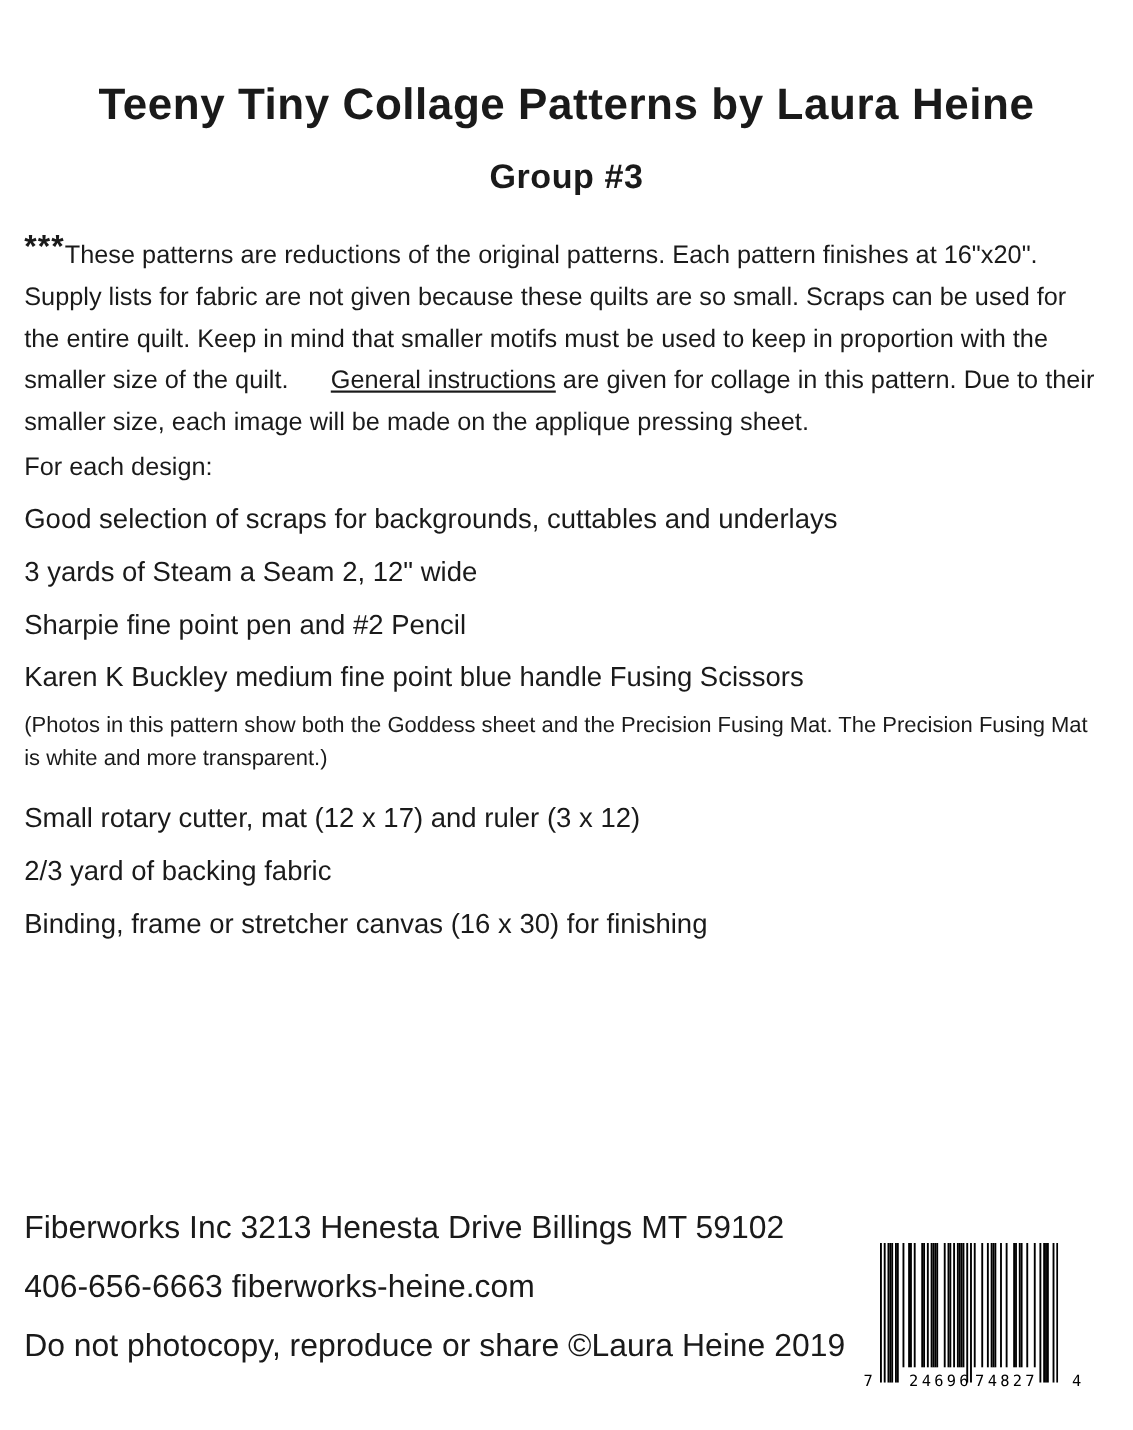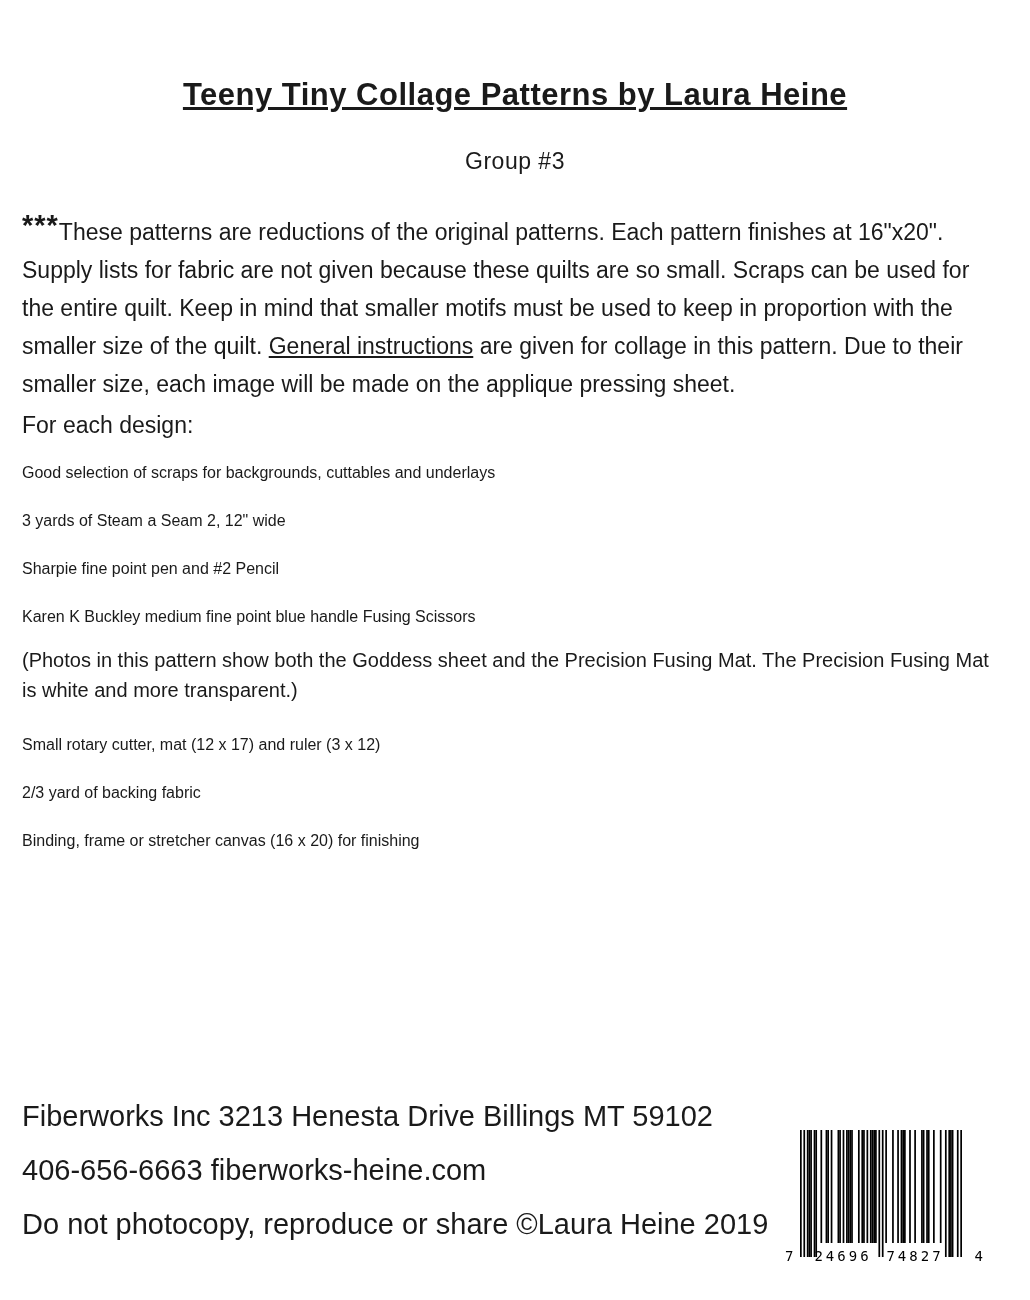--- a/index.html
+++ b/index.html
@@ -17,11 +17,10 @@
   .title1 {
     padding-top: 74px;
     text-align: center;
-    font-size: 31px;
+    font-size: 40px;
     line-height: 42px;
     font-weight: 600;
     letter-spacing: 0.5px;
-    text-decoration: underline;
   }
   .title2 {
     margin-top: 24px;

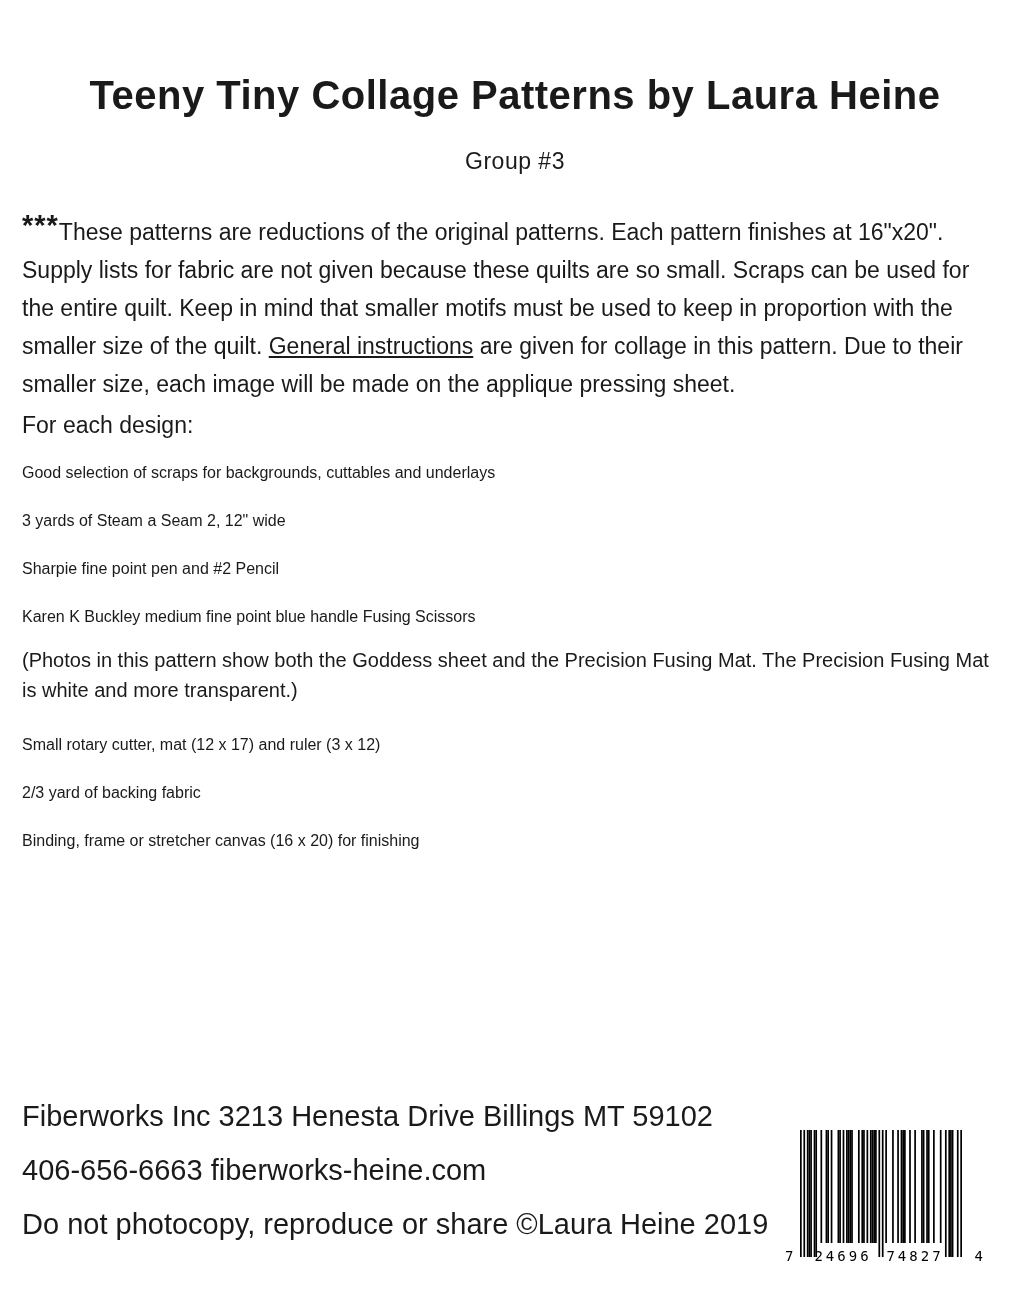--- a/index.html
+++ b/index.html
@@ -25,9 +25,9 @@
   .title2 {
     margin-top: 24px;
     text-align: center;
-    font-size: 23px;
+    font-size: 31px;
     line-height: 42px;
-    font-weight: 400;
+    font-weight: 700;
     letter-spacing: 0.5px;
   }
 

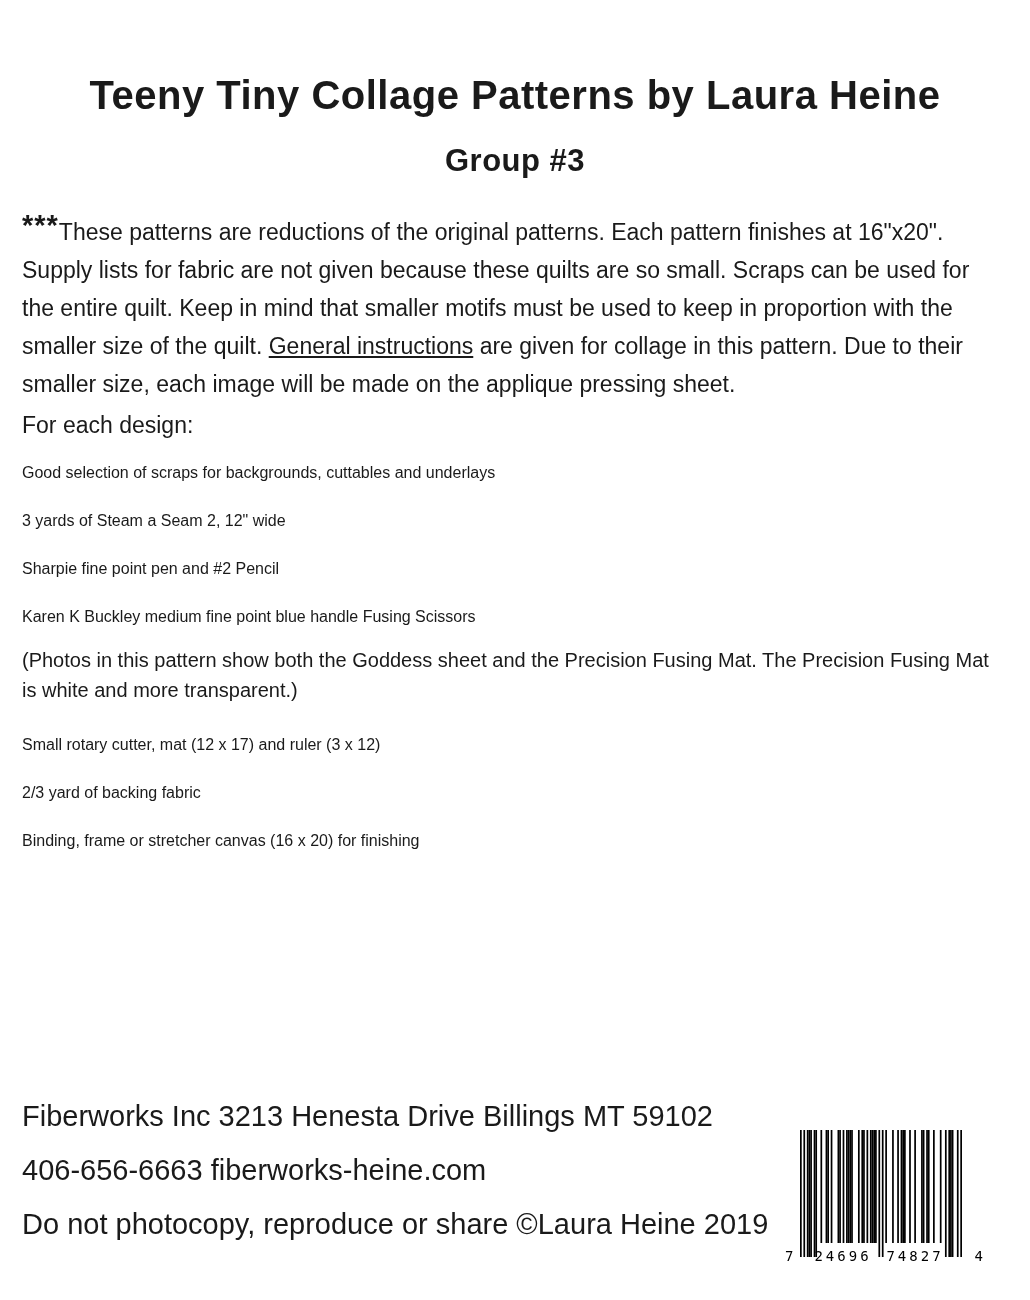--- a/index.html
+++ b/index.html
@@ -43,7 +43,7 @@
     vertical-align: 5px;
     letter-spacing: 1px;
   }
-  .underlined { text-decoration: underline; }
+  .underlined { text-decoration: underline; margin-left: 32px; }
 
   .supplies-heading {
     margin-top: 8px;

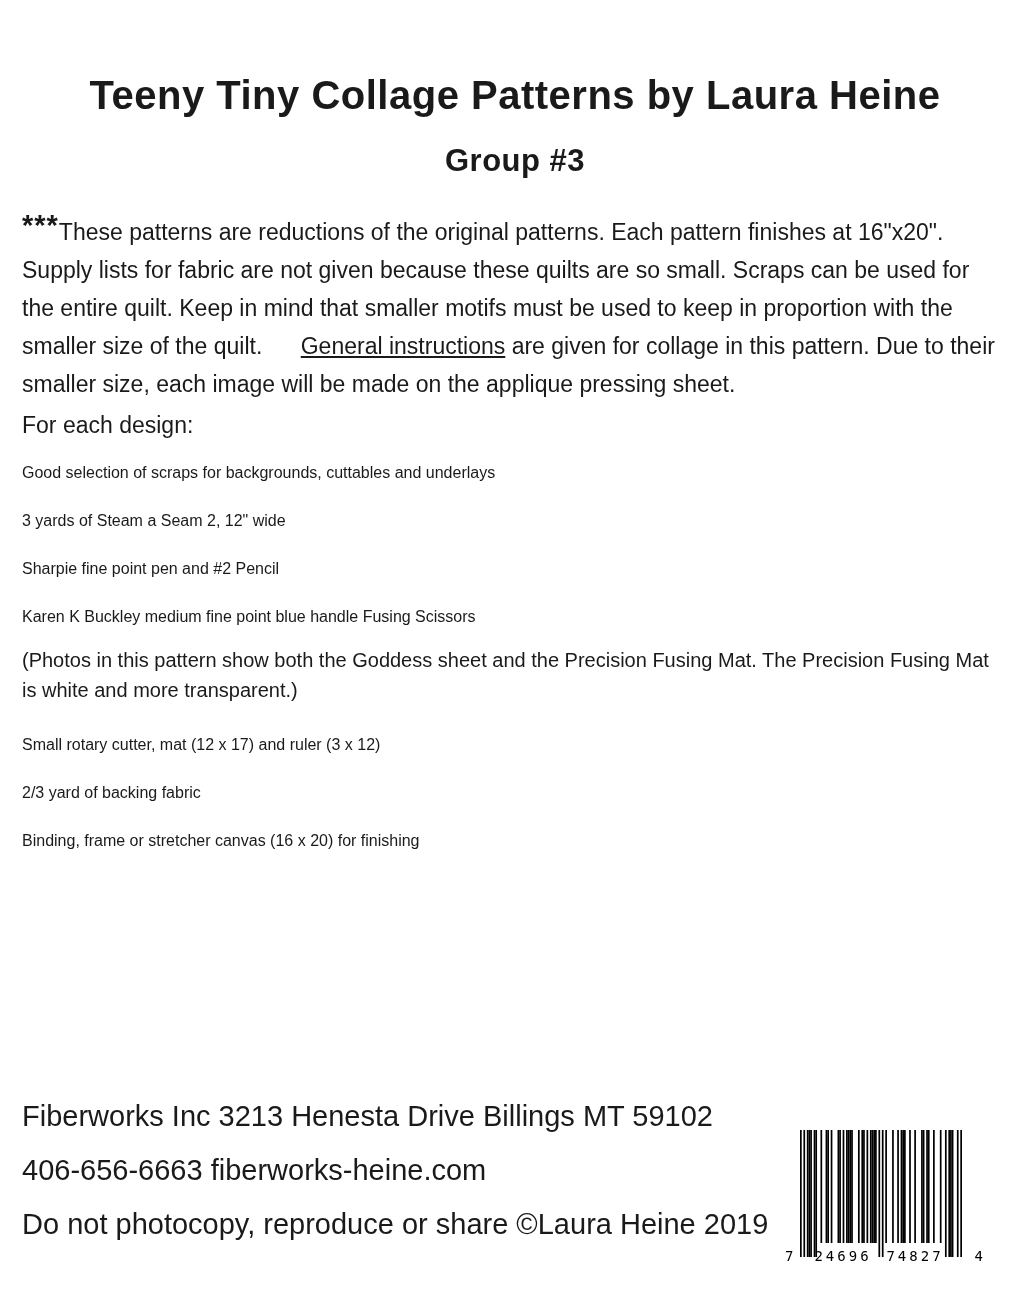--- a/index.html
+++ b/index.html
@@ -52,7 +52,7 @@
   }
   .supply-item {
     margin-top: 20px;
-    font-size: 16px;
+    font-size: 25px;
     line-height: 28px;
     white-space: nowrap;
   }

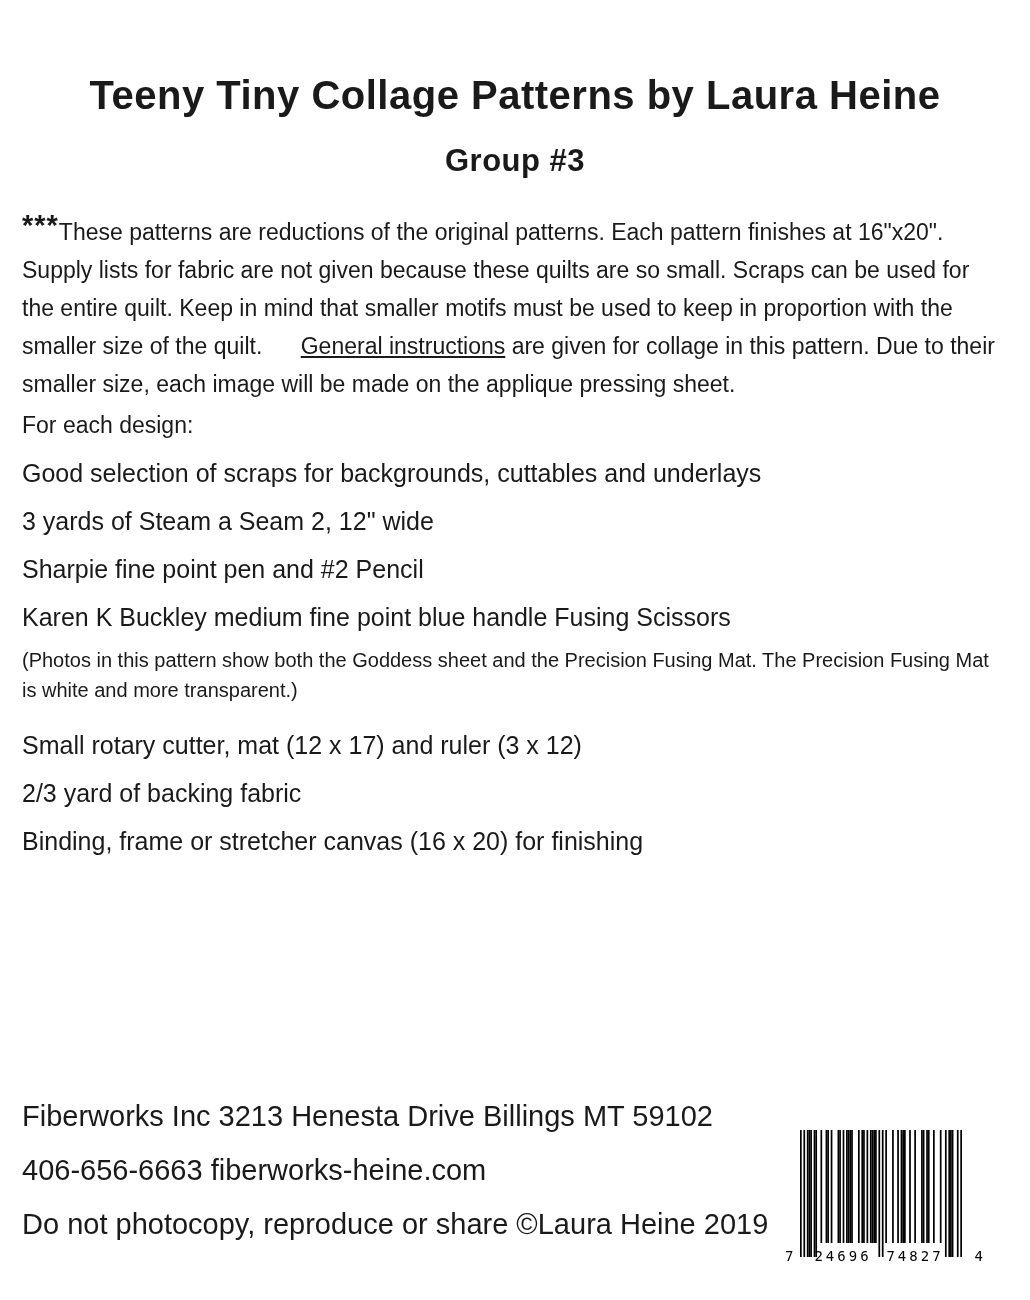--- a/index.html
+++ b/index.html
@@ -129,7 +129,7 @@
 
   <div class="supply-item after-note">Small rotary cutter, mat (12 x 17) and ruler (3 x 12)</div>
   <div class="supply-item">2/3 yard of backing fabric</div>
-  <div class="supply-item">Binding, frame or stretcher canvas (16 x 20) for finishing</div>
+  <div class="supply-item">Binding, frame or stretcher canvas (16 x 30) for finishing</div>
 
 </div>
 

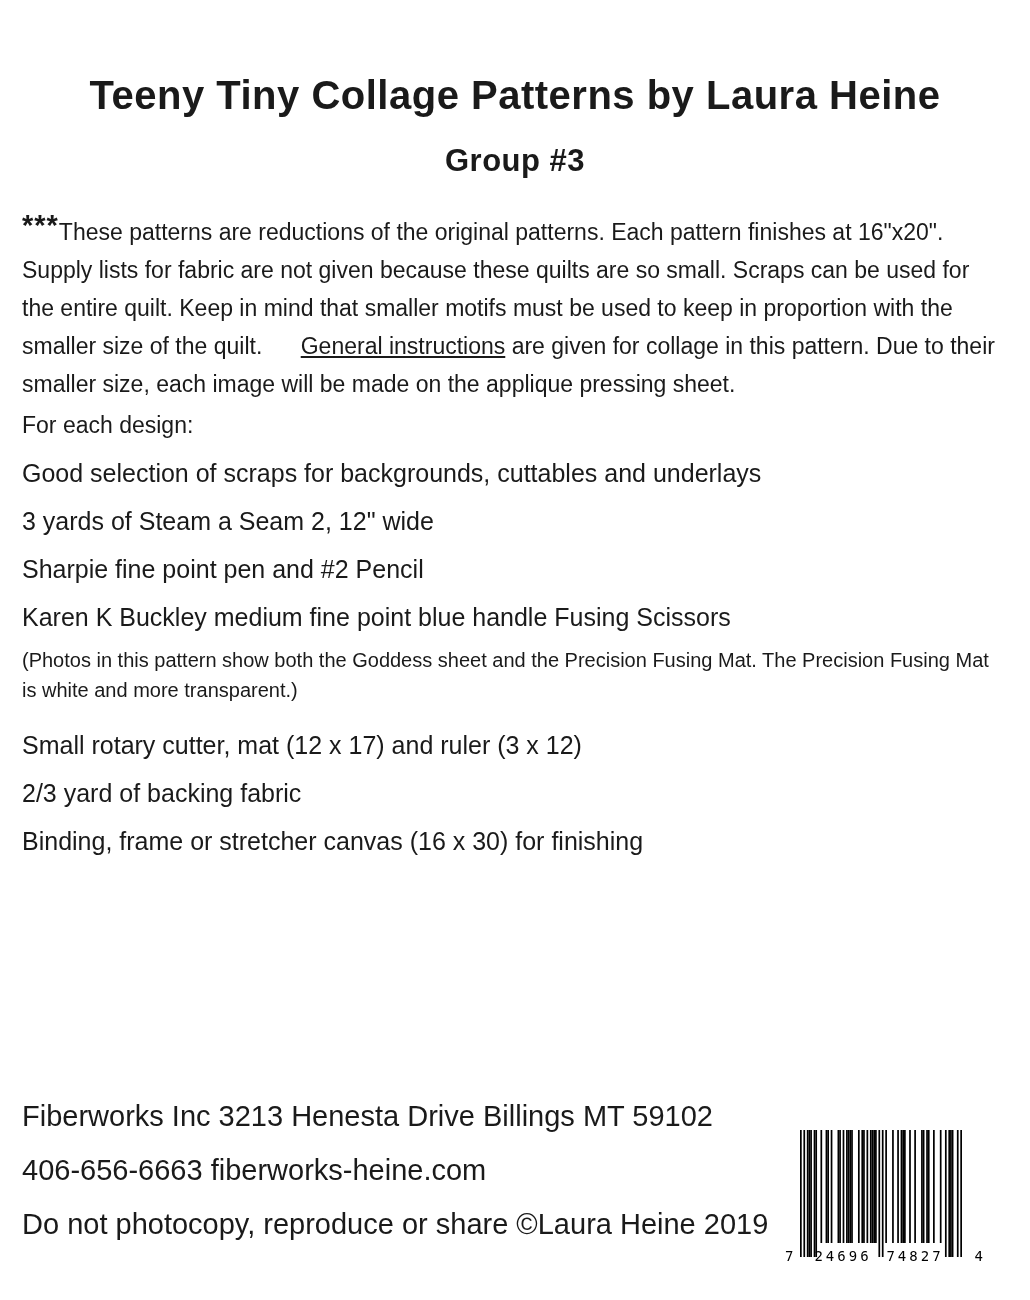--- a/index.html
+++ b/index.html
@@ -105,7 +105,7 @@
   .bc-left  { left: 0; }
   .bc-right { right: 2px; }
   .bc-group { text-align: center; letter-spacing: 3px; }
-  .bc-g1 { left: 26px;  width: 64px; }
+  .bc-g1 { left: 38px;  width: 64px; }
   .bc-g2 { left: 98px;  width: 64px; }
 </style>
 </head>

